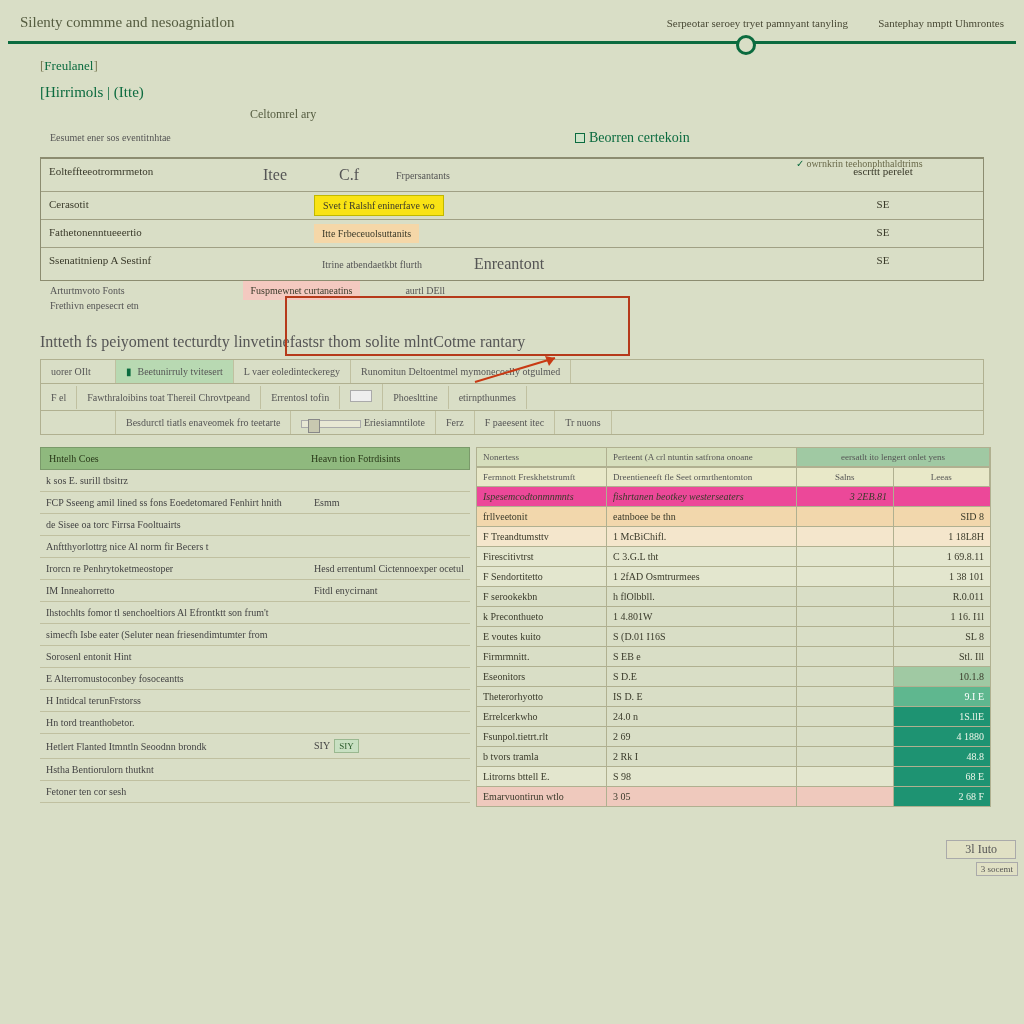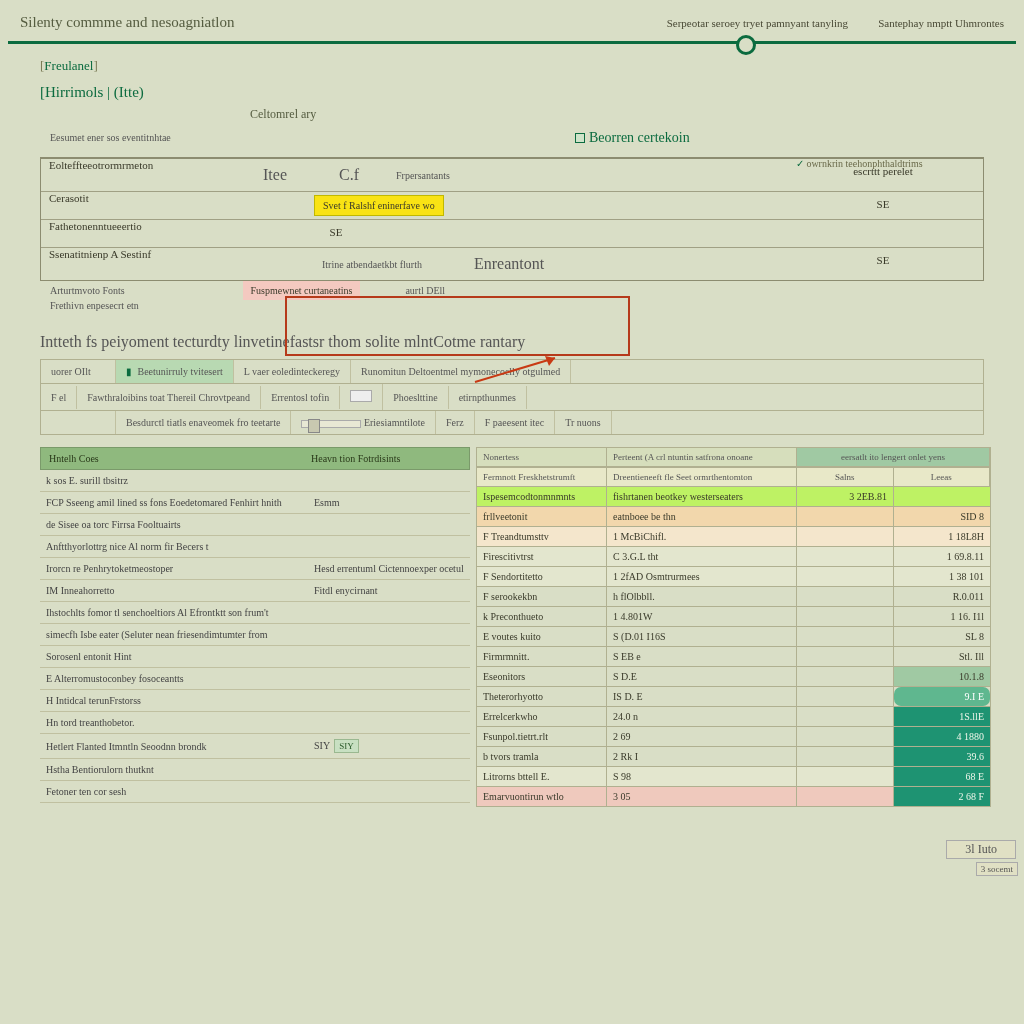--- a/index.html
+++ b/index.html
@@ -46,7 +46,7 @@
   }
   .sum-row { display:flex; align-items:stretch; border-bottom:1px solid #a0a084; min-height:28px; }
   .sum-row:last-child { border-bottom:none; }
-  .sum-c1 { width:195px; padding:0 8px; font-size:11px; color:#3a3a2a; }
+  .sum-c1 { width:195px; padding:6px 8px; font-size:11px; color:#3a3a2a; }
   .sum-c2 { flex:1; padding:3px 4px; display:flex; align-items:center; gap:4px; }
   .sum-c3 { width:200px; padding:6px 8px; text-align:center; font-size:11px; color:#3a3a2a; }
   .sum-head .sum-c1,.sum-head .sum-c3 { font-weight:normal; background:#d9dec6; }

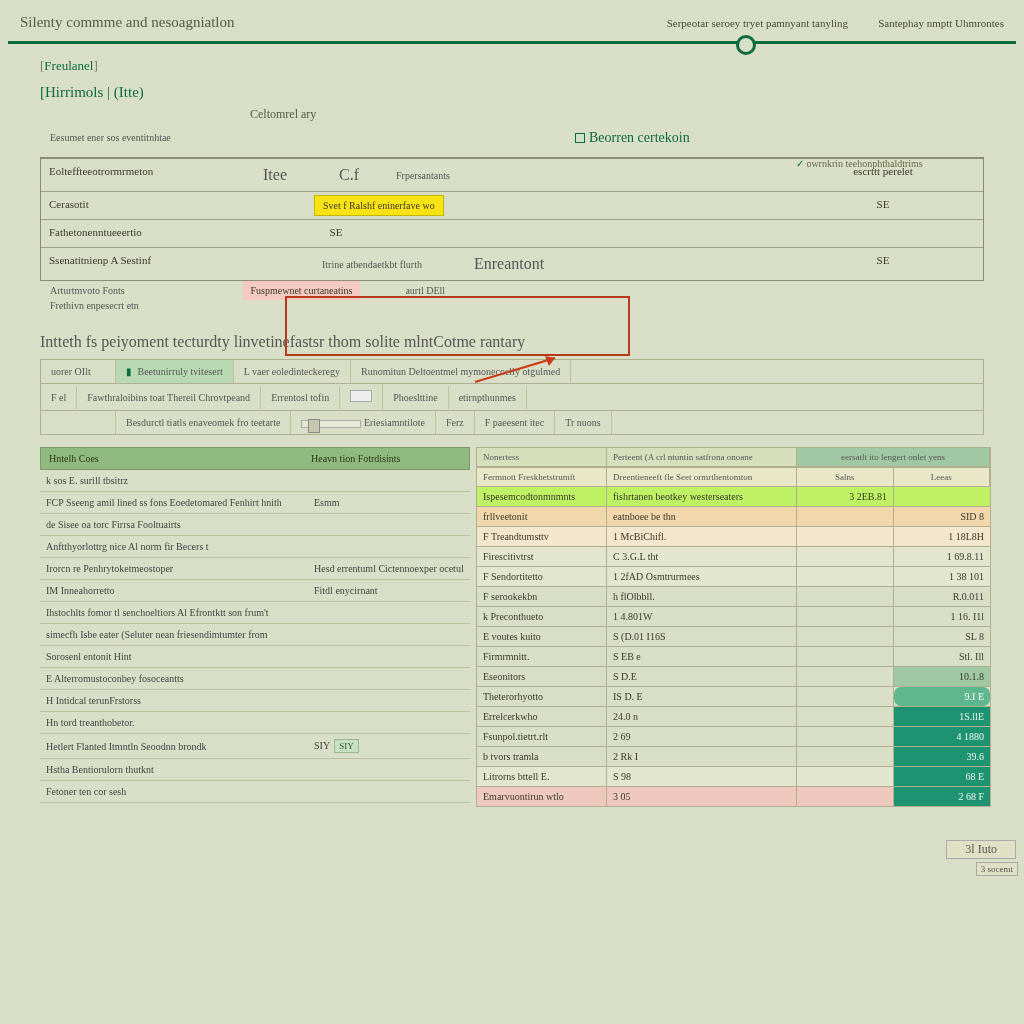--- a/index.html
+++ b/index.html
@@ -154,6 +154,10 @@
       </div>
       <div class="sum-row">
         <div class="sum-c1">Fathetonenntueeertio</div>
+  <div class="sum-c2">
+          <span class="small-cell"></span>
+          <span class="peach-chip">Itte Frbeceuolsuttanits</span>
+        </div>
   <div class="sum-c3">SE</div>
       </div>
       <div class="sum-row">

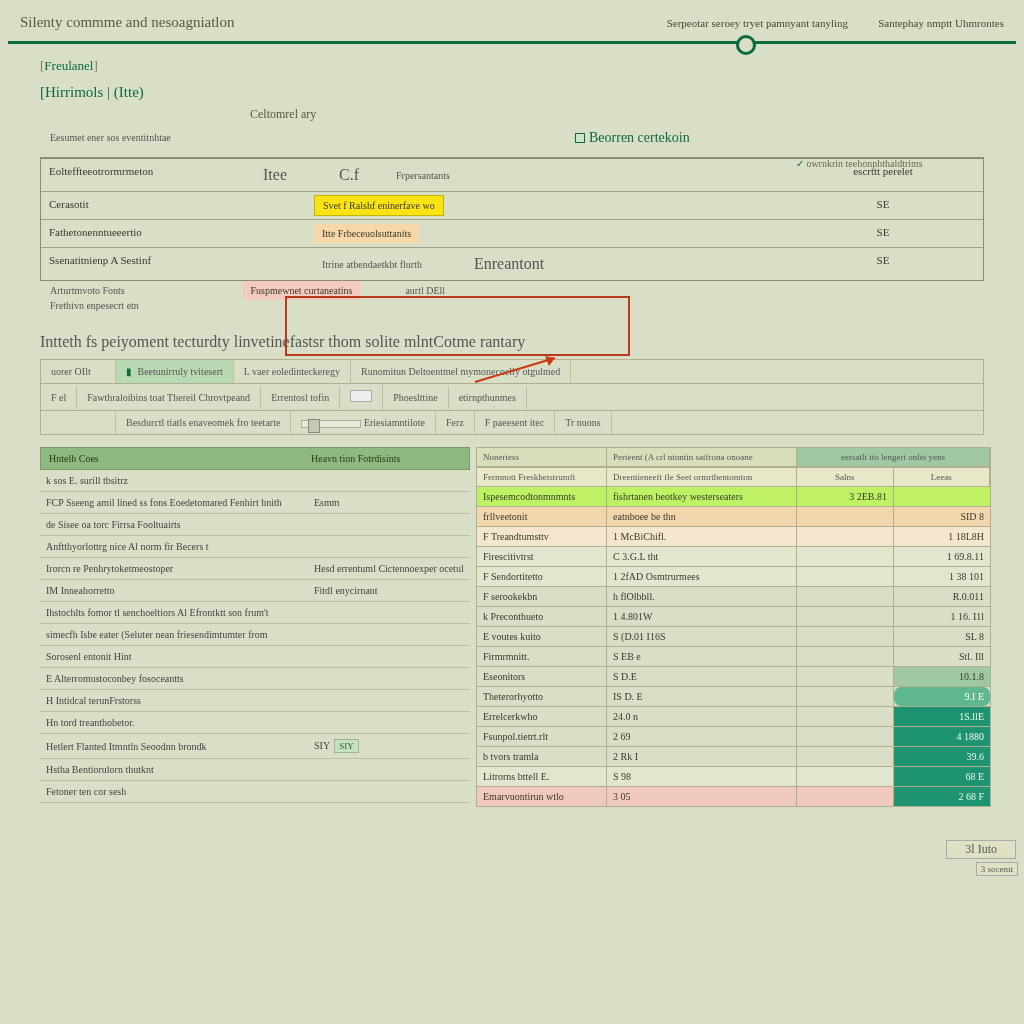--- a/index.html
+++ b/index.html
@@ -101,7 +101,7 @@
   .rp-row .c2{width:190px;padding:4px 6px;border-right:1px solid #b0b090;text-align:left;}
   .rp-row .c3,.rp-row .c4{flex:1;padding:4px 6px;text-align:right;border-right:1px solid #b0b090;}
   .rp-row .c4{border-right:none;}
-  .rp-row.yellow{background:#bef264;}
+  .rp-row.yellow{background:#ec4899;font-style:italic;}
   .rp-row.peach{background:#f2d7ac;}
   .rp-row.lpeach{background:#f4e6cc;}
   .rp-row.pink{background:#efc9bd;}

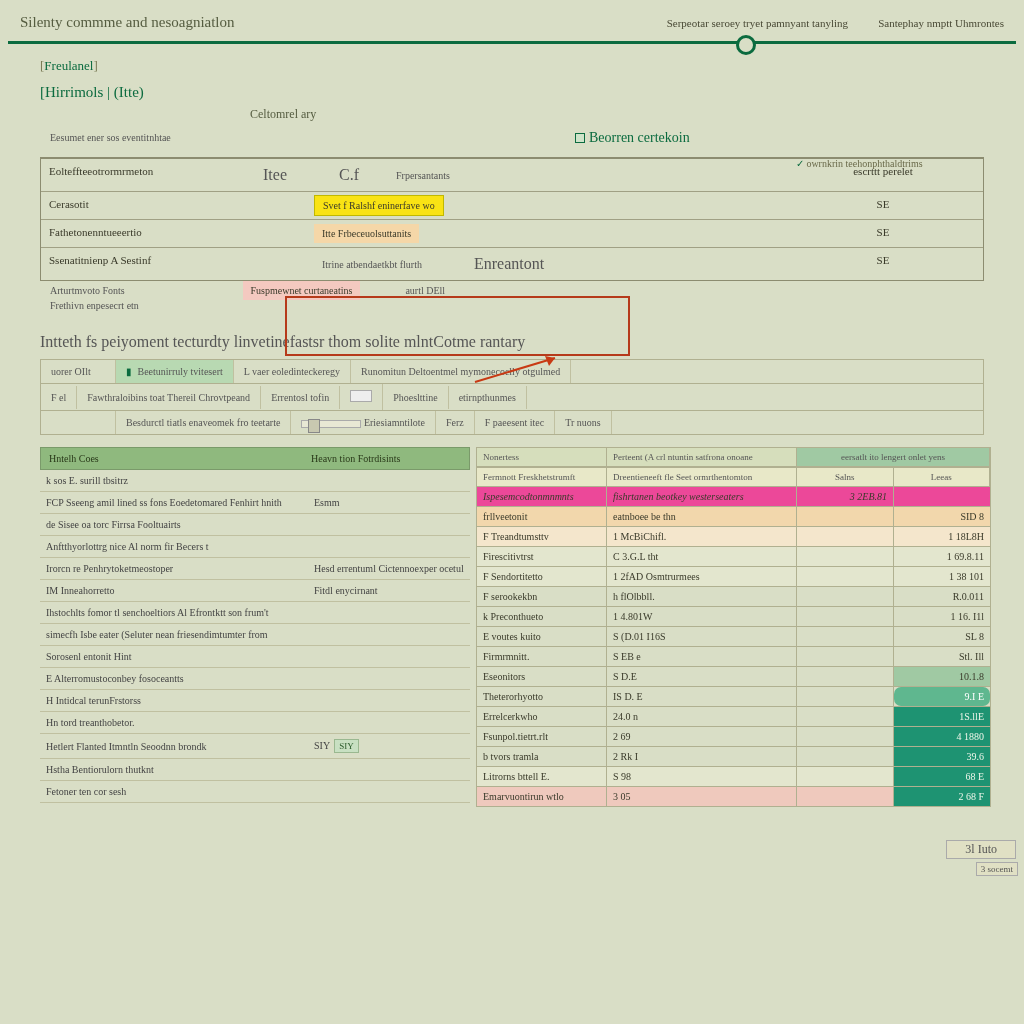--- a/index.html
+++ b/index.html
@@ -108,7 +108,7 @@
   .rp-row.plain{background:#d9dec6;}
   .rp-row.plain2{background:#e3e6ce;}
   .rp-row .c3.teal,.rp-row .c4.teal{background:#1e9372;color:#eef6ea;}
-  .rp-row .c3.tealL,.rp-row .c4.tealL{background:#5fb78f;color:#fff;border-radius:7px;}
+  .rp-row .c3.tealL,.rp-row .c4.tealL{background:#5fb78f;color:#fff;}
   .rp-row .c3.green,.rp-row .c4.green{background:#a0c9a3;}
   .sticker{position:absolute;right:8px;top:840px;font-size:12px;background:#e0e0c4;border:1px solid #aaa;padding:1px 18px;color:#555;}
   .sticker2{position:absolute;right:6px;top:862px;font-size:9px;background:#e0e0c4;border:1px solid #aaa;padding:1px 4px;color:#555;}

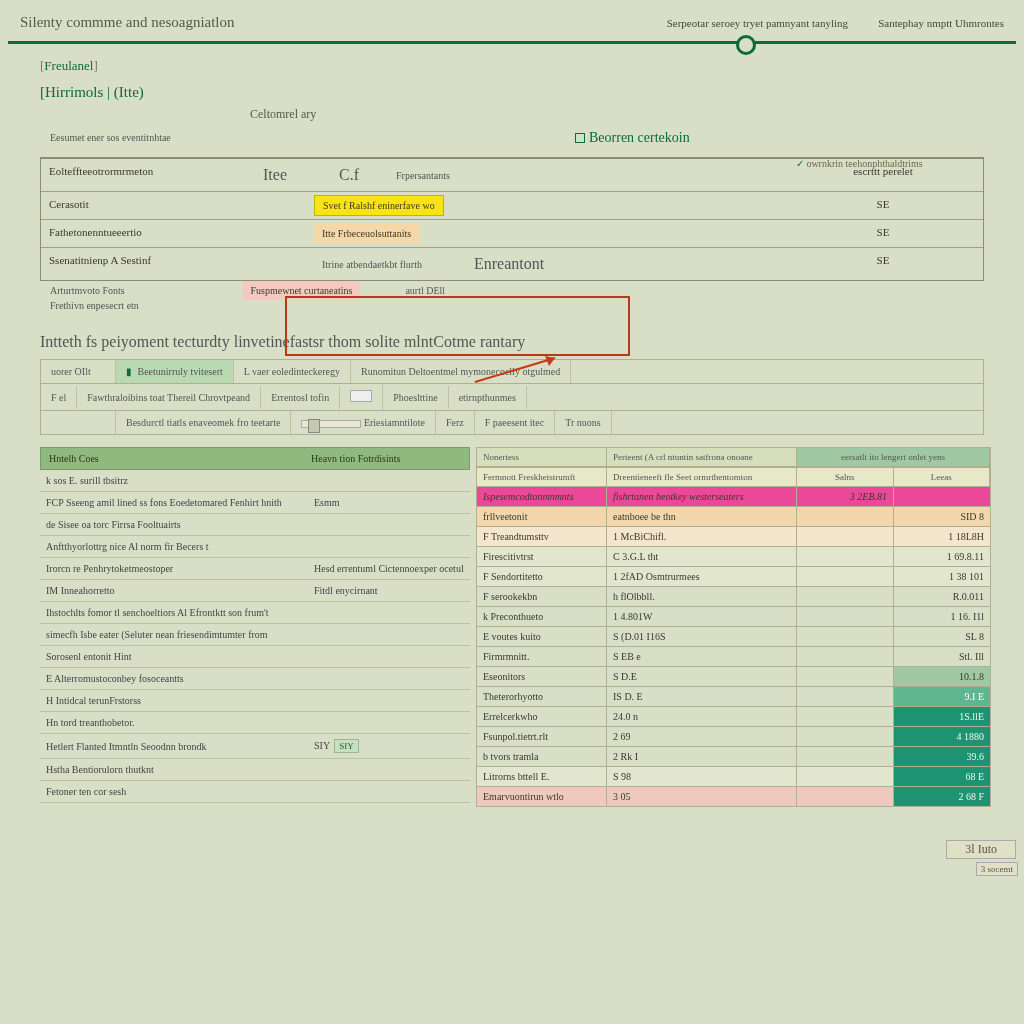--- a/index.html
+++ b/index.html
@@ -381,7 +381,7 @@
           <div class="c1">b tvors tramla</div>
   <div class="c2">2 Rk I</div>
   <div class="c3"></div>
-  <div class="c4 teal">39.6</div>
+  <div class="c4 teal">48.8</div>
         </div>
         <div class="rp-row plain2">
           <div class="c1">Litrorns bttell E.</div>

